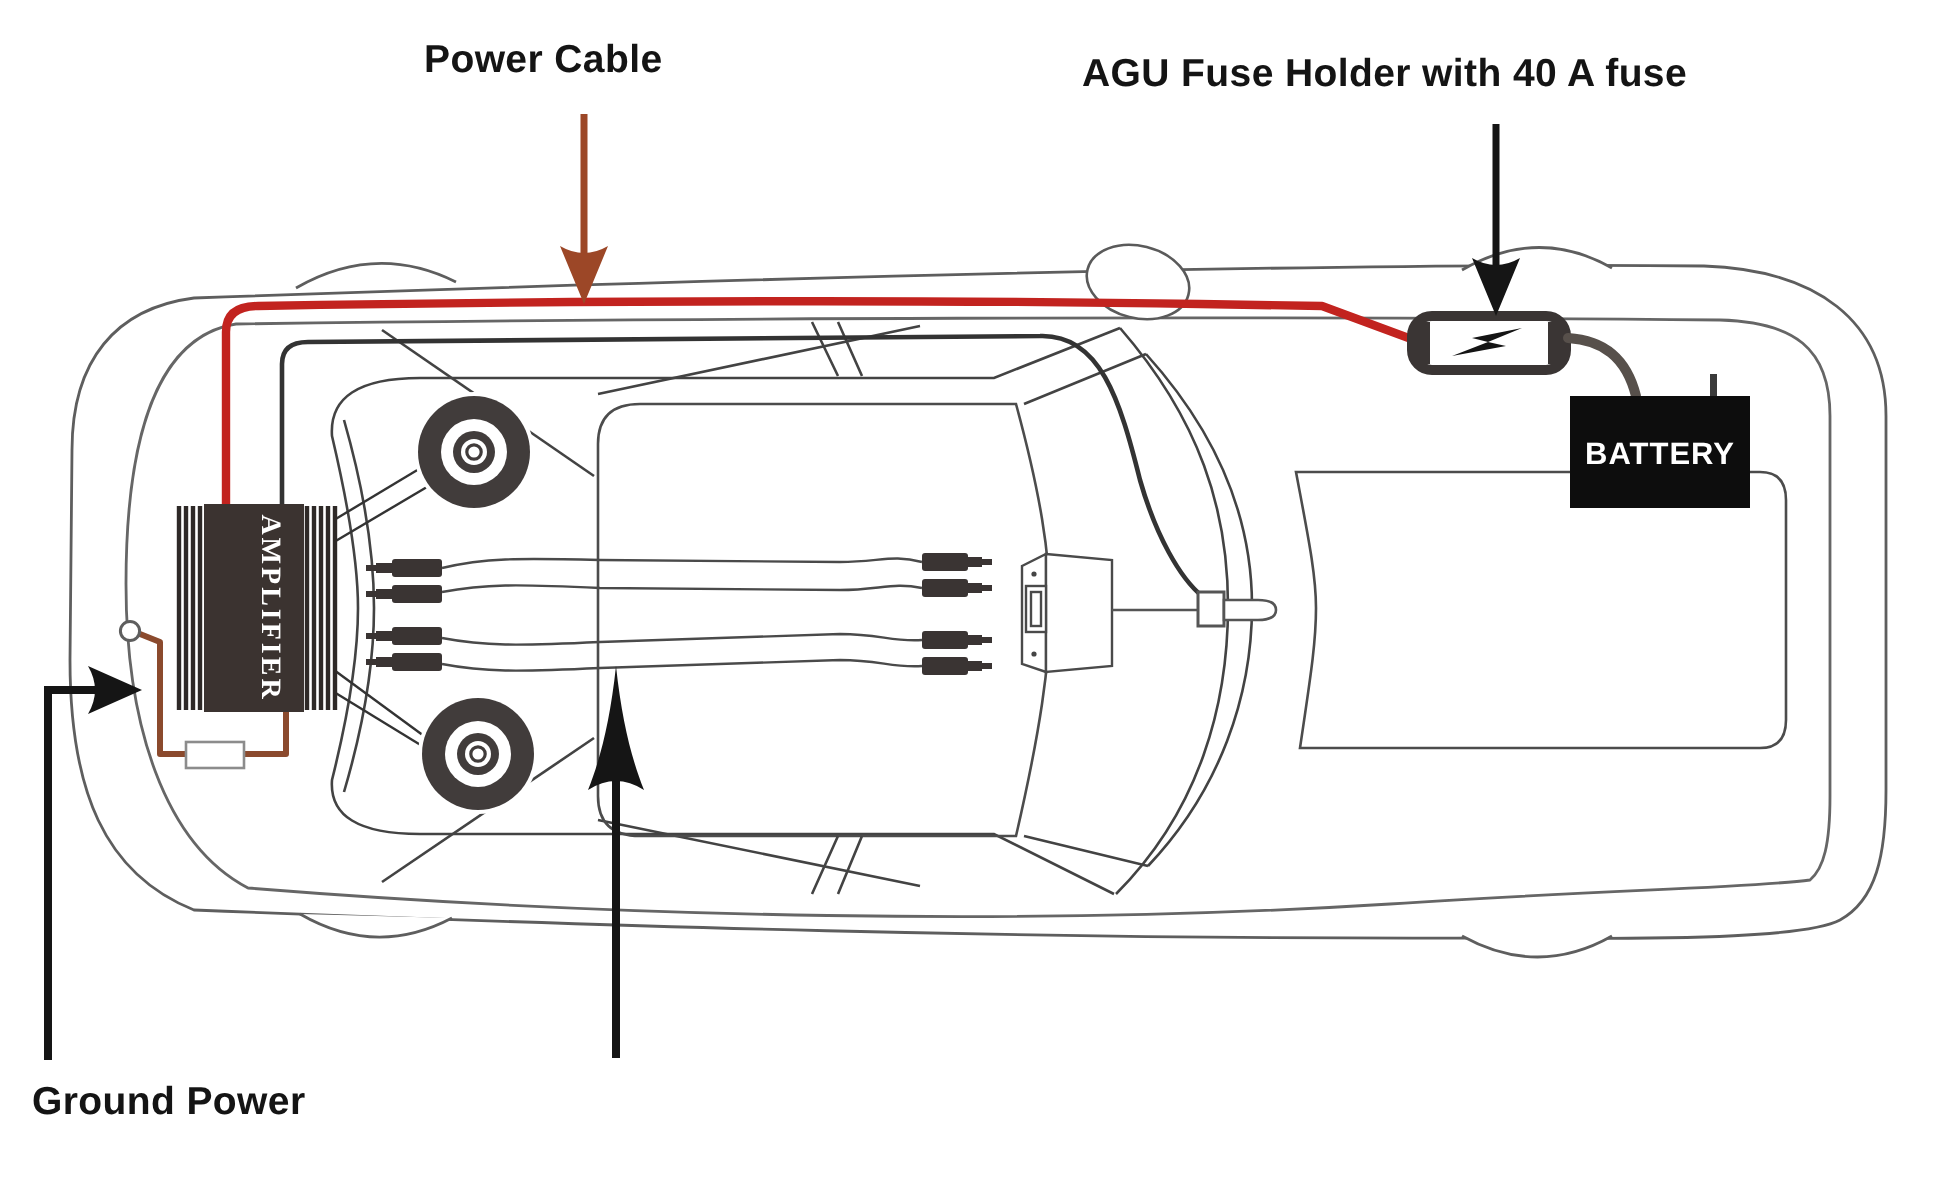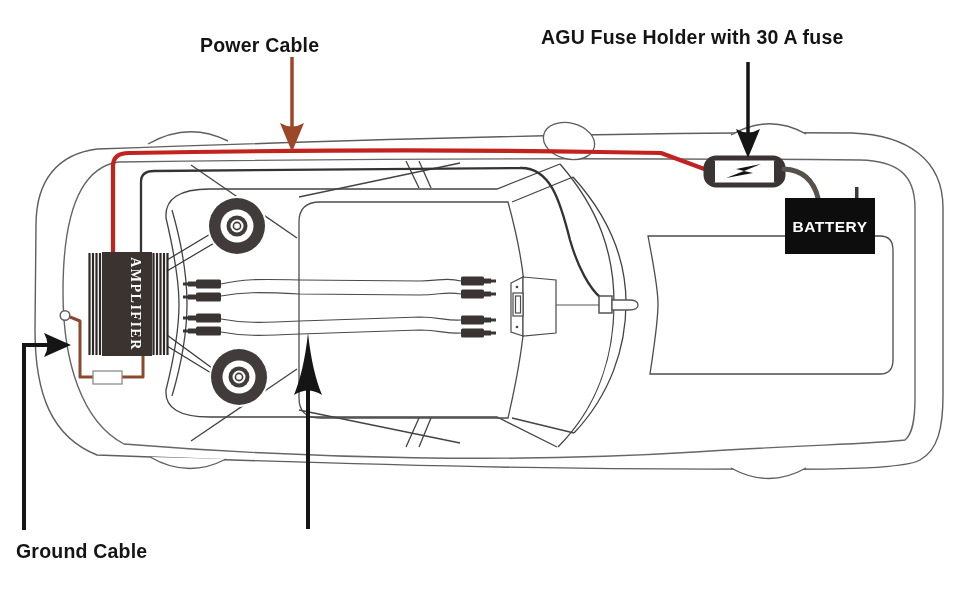--- a/index.html
+++ b/index.html
@@ -204,7 +204,7 @@
   </g>
 </svg>
 
-  <div class="diagram-label" style="left:200px;top:19px;margin-top:15px;">Power Cable</div>
+  <div class="diagram-label" style="left:212px;top:19px;">Power Cable</div>
   <div class="diagram-label" style="left:541px;top:26px;">AGU Fuse Holder with 30 A fuse</div>
   <div class="diagram-label" style="left:16px;top:540px;">Ground Cable</div>
 </div>

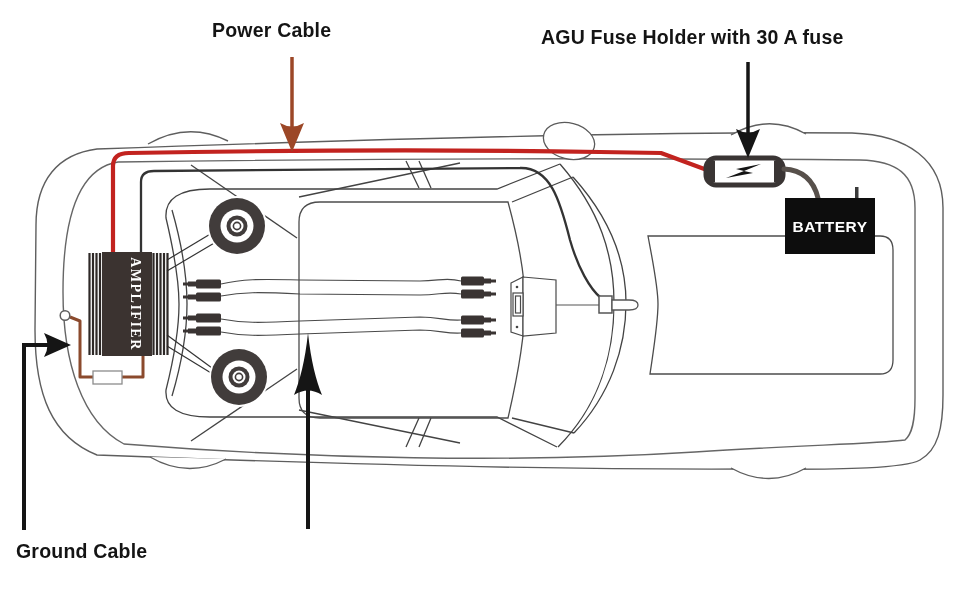--- a/index.html
+++ b/index.html
@@ -205,7 +205,7 @@
 </svg>
 
   <div class="diagram-label" style="left:212px;top:19px;">Power Cable</div>
-  <div class="diagram-label" style="left:541px;top:26px;">AGU Fuse Holder with 30 A fuse</div>
+  <div class="diagram-label" style="left:541px;top:26px;">AGU Fuse Holder with 40 A fuse</div>
   <div class="diagram-label" style="left:16px;top:540px;">Ground Cable</div>
 </div>
 

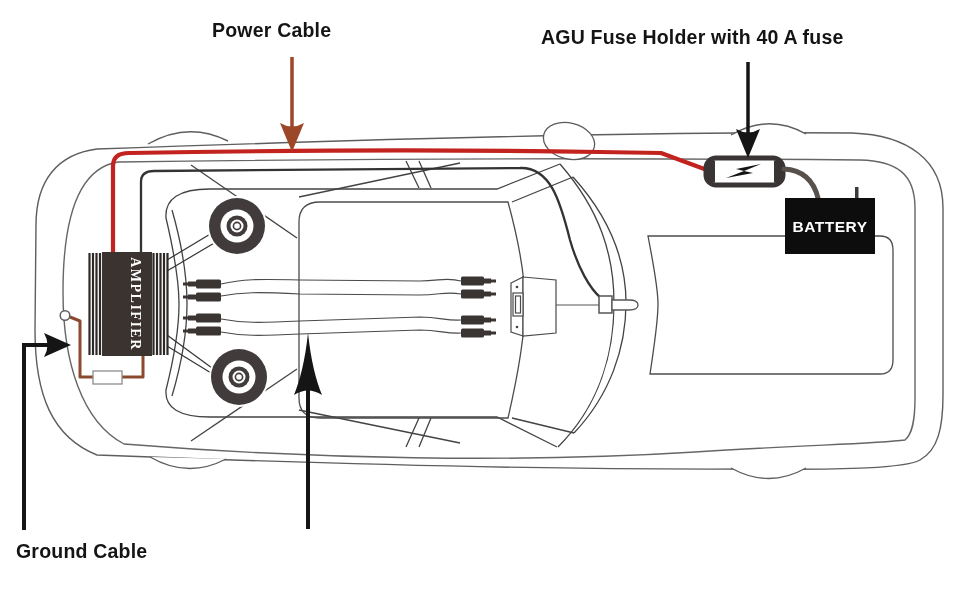--- a/index.html
+++ b/index.html
@@ -206,7 +206,7 @@
 
   <div class="diagram-label" style="left:212px;top:19px;">Power Cable</div>
   <div class="diagram-label" style="left:541px;top:26px;">AGU Fuse Holder with 40 A fuse</div>
-  <div class="diagram-label" style="left:16px;top:540px;">Ground Cable</div>
+  <div class="diagram-label" style="left:16px;top:540px;">Ground Power</div>
 </div>
 
 </body></html>

